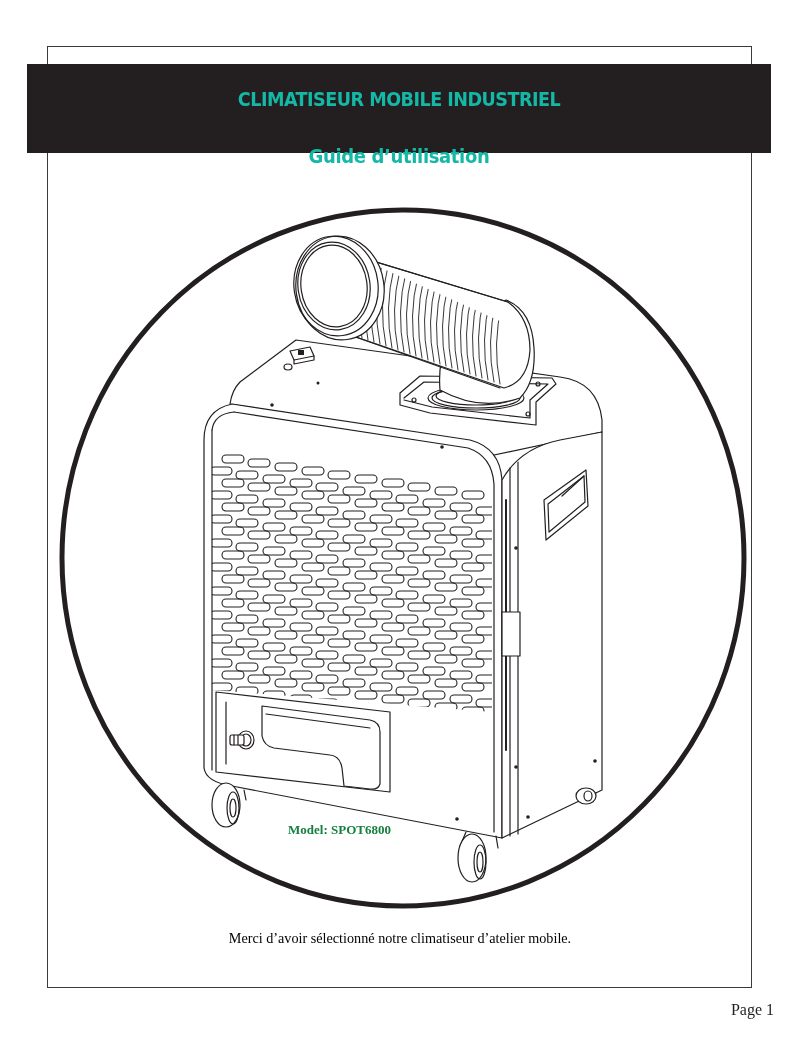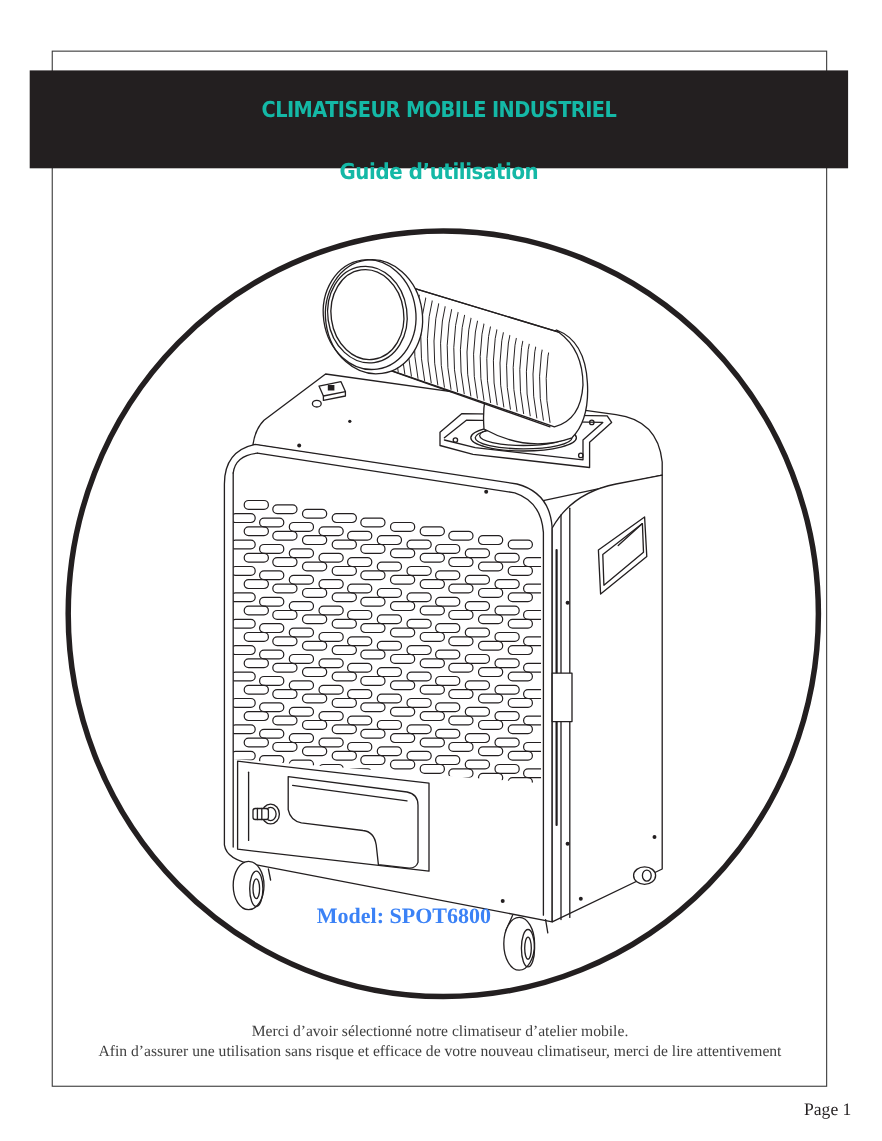--- a/index.html
+++ b/index.html
@@ -25,7 +25,7 @@
   .illustration { position: absolute; left: 0; top: 0; width: 802px; height: 1037px; }
   .model-label {
     position: absolute; left: 288px; top: 822px;
-    font-family: "Liberation Serif", serif; font-weight: bold; font-size: 20px; color: #3b82f6;
+    font-family: "Liberation Serif", serif; font-weight: bold; font-size: 13px; color: #15803d;
   }
   .intro {
     position: absolute; left: 50px; width: 700px; top: 929px;

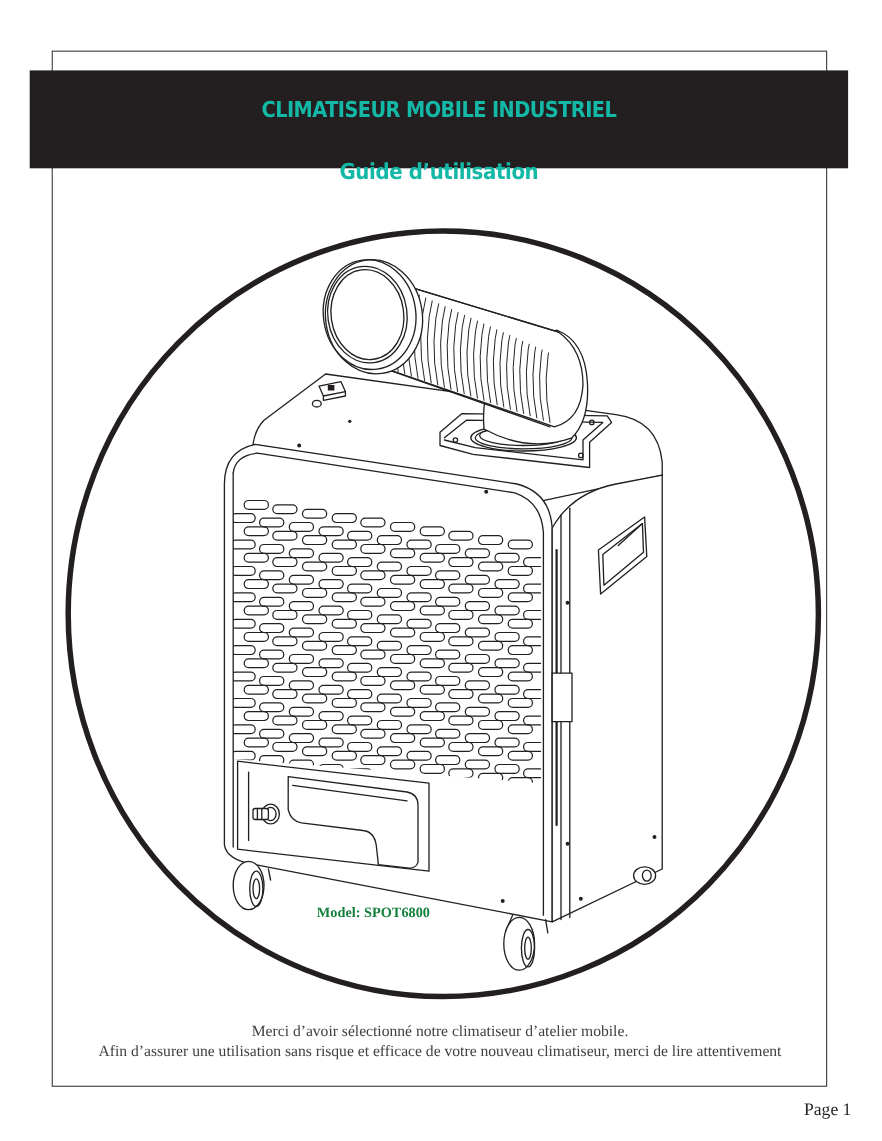--- a/index.html
+++ b/index.html
@@ -29,7 +29,7 @@
   }
   .intro {
     position: absolute; left: 50px; width: 700px; top: 929px;
-    font-family: "Liberation Serif", serif; font-size: 14.2px; color: #404040;
+    font-family: "Liberation Serif", serif; font-size: 14.2px; color: #000000;
     text-align: center; line-height: 18px;
   }
   .page-num {

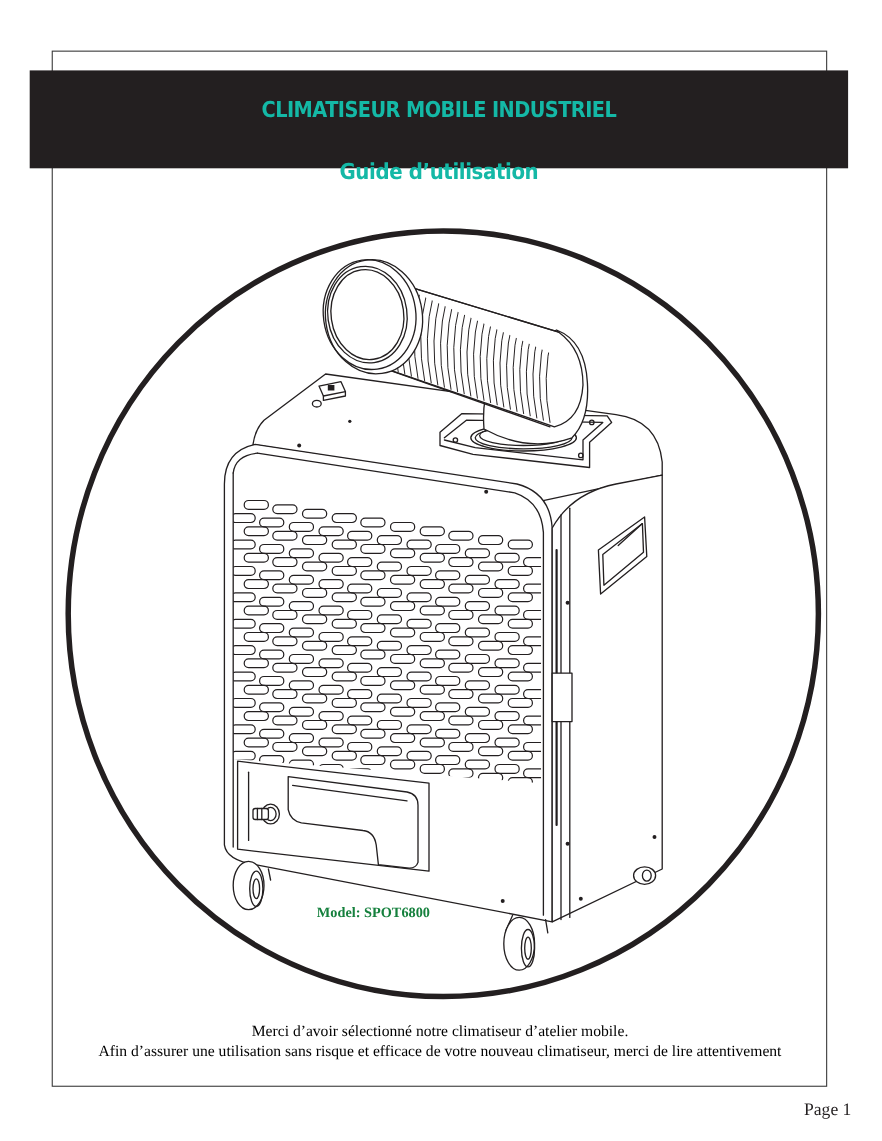--- a/index.html
+++ b/index.html
@@ -458,7 +458,6 @@
 
 <div class="intro">
   <div>Merci d’avoir sélectionné notre climatiseur d’atelier mobile.</div>
-  <div>Afin d’assurer une utilisation sans risque et efficace de votre nouveau climatiseur, merci de lire attentivement</div>
 </div>
 
 <div class="page-num">Page 1</div>

